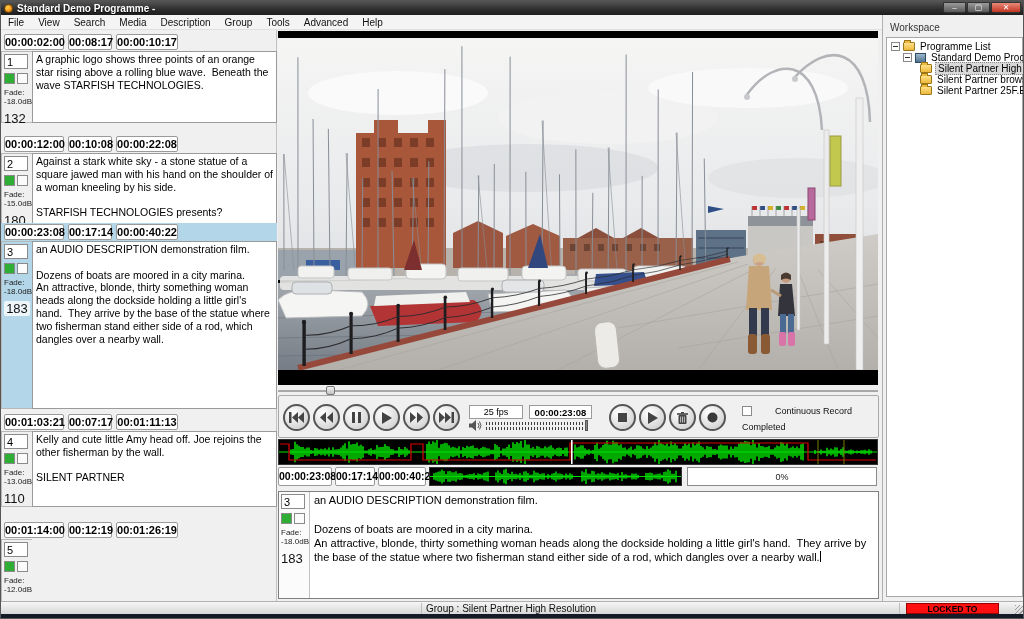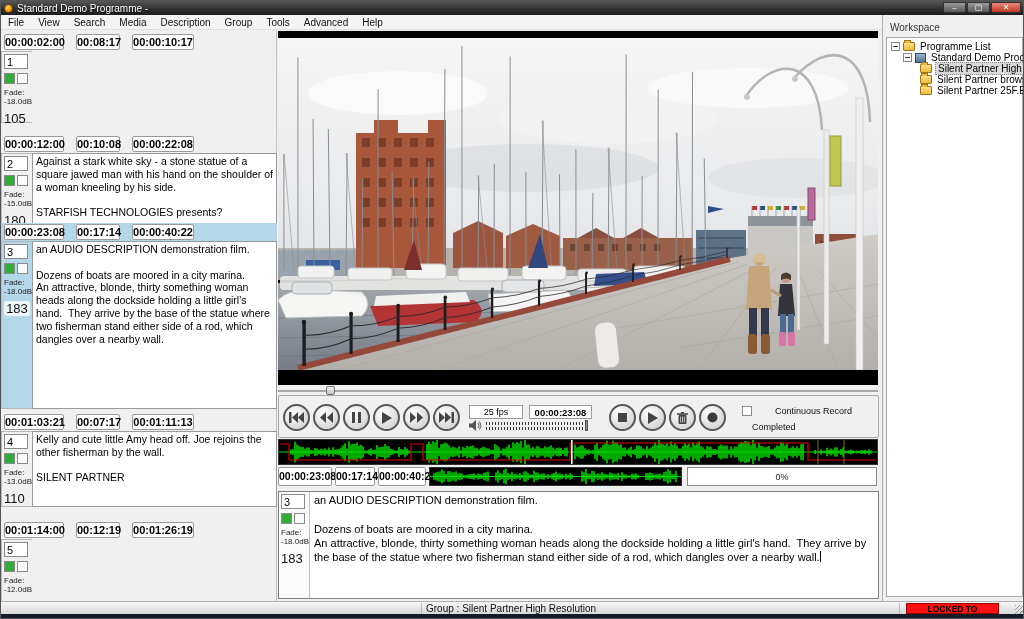--- a/index.html
+++ b/index.html
@@ -12,7 +12,7 @@
     background:linear-gradient(#565656,#2e2e2e 60%,#1d1d1d);display:flex;align-items:center;}
   .app-icon{width:9px;height:9px;margin:0 4px 0 3px;border-radius:50%;
     background:radial-gradient(circle at 35% 35%,#ffd24a,#f08a12 70%);border:1px solid #7a4a00;}
-  .title-text{color:#fff;font-size:10px;font-weight:normal;text-shadow:0 1px 1px #000;}
+  .title-text{color:#fff;font-size:10px;font-weight:bold;text-shadow:0 1px 1px #000;}
   .win-btns{position:absolute;right:2px;top:1px;display:flex;gap:1px;}
   .win-btn{width:23px;height:11px;font-size:8px;line-height:10px;text-align:center;color:#fff;
     background:linear-gradient(#9a9a9a,#5a5a5a);border:1px solid #333;border-radius:0 0 2px 2px;}

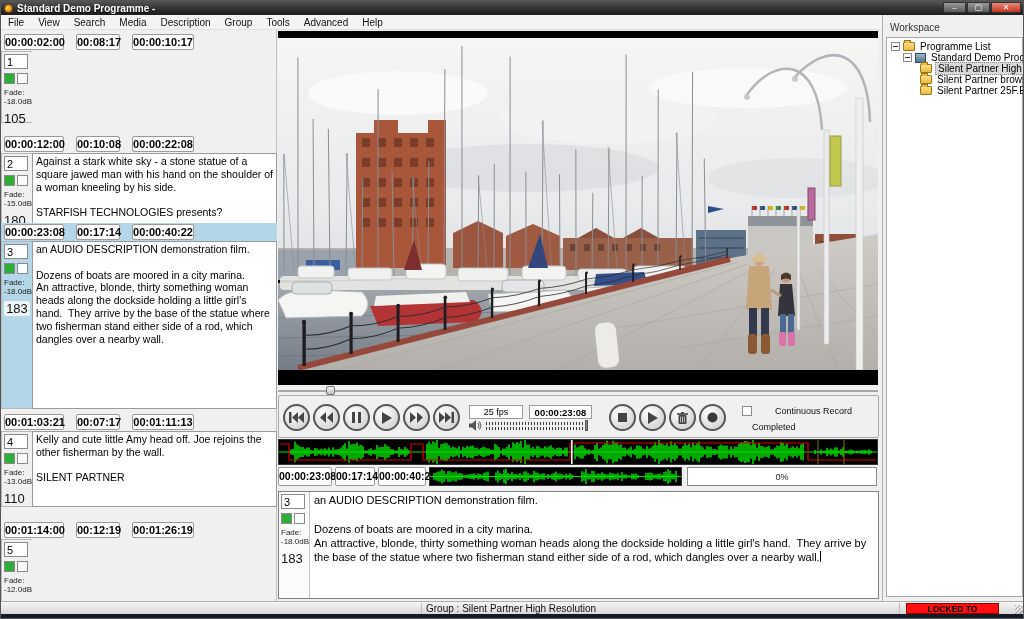--- a/index.html
+++ b/index.html
@@ -27,7 +27,7 @@
   
   .left-panel{position:absolute;left:0;top:29px;width:276px;height:571px;background:#f0f0f0;border-right:1px solid #c2c2c2;}
   .entry{position:absolute;left:0;width:276px;}
-  .tc-row{display:flex;gap:12px;padding:1px 0 0 3px;height:18px;}
+  .tc-row{display:flex;gap:4px;padding:1px 0 0 3px;height:18px;}
   .tc{background:#fff;border:1px solid #9a9a9a;border-radius:2px;font-size:11px;font-weight:bold;
      color:#000;text-align:center;height:16px;line-height:14px;}
   .tc.w1{width:60px;}.tc.w2{width:44px;}.tc.w3{width:62px;}

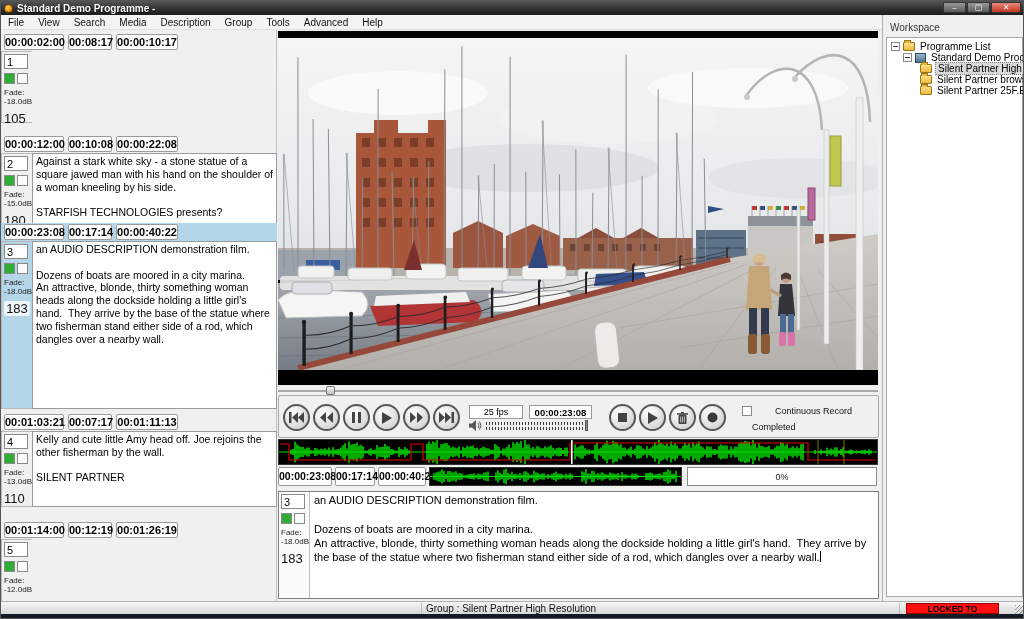--- a/index.html
+++ b/index.html
@@ -164,6 +164,7 @@
           <div class="fade-val">-18.0dB</div>
           <div class="count">105</div>
         </div>
+        <div class="text">A graphic logo shows three points of an orange star rising above a rolling blue wave.  Beneath the wave STARFISH TECHNOLOGIES.</div>
       </div>
     </div>
 

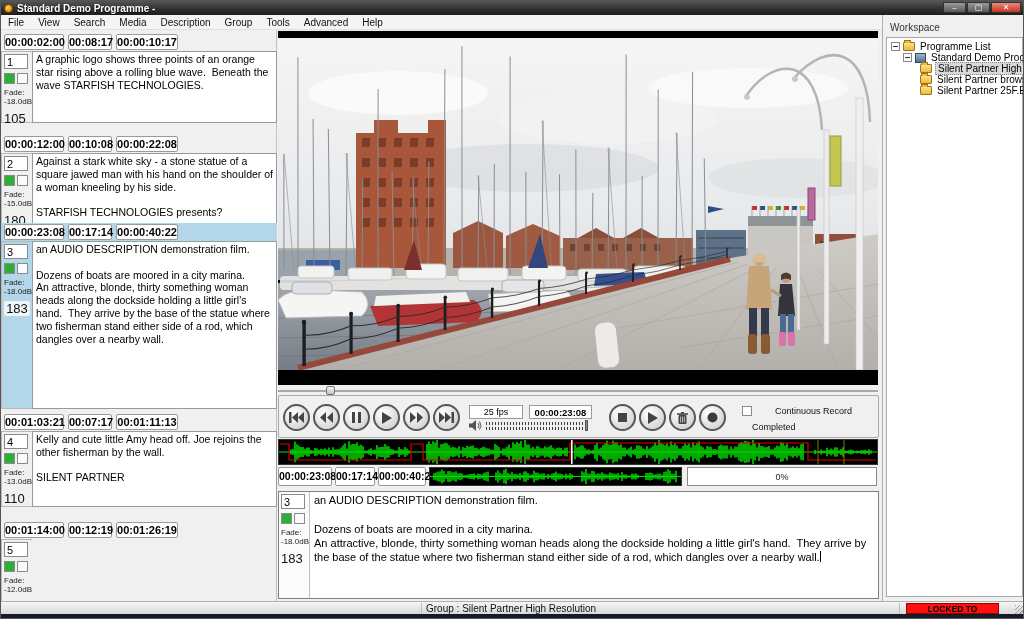--- a/index.html
+++ b/index.html
@@ -162,7 +162,7 @@
           </div>
           <div class="fade-label">Fade:</div>
           <div class="fade-val">-18.0dB</div>
-          <div class="count">105</div>
+          <div class="count">132</div>
         </div>
         <div class="text">A graphic logo shows three points of an orange star rising above a rolling blue wave.  Beneath the wave STARFISH TECHNOLOGIES.</div>
       </div>

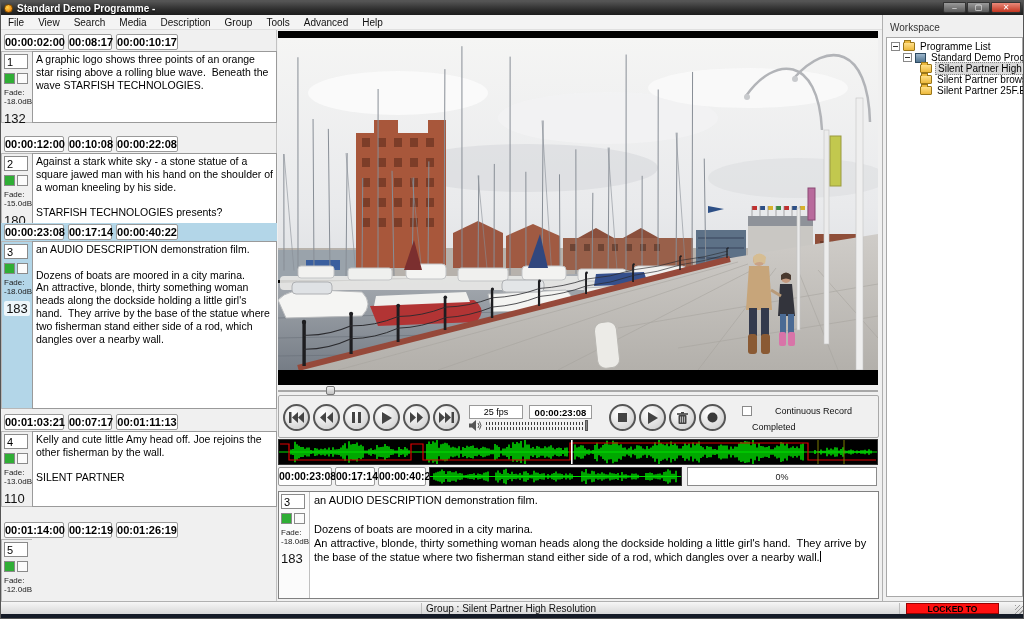--- a/index.html
+++ b/index.html
@@ -608,7 +608,7 @@
 
     <div class="chk" style="left:463px;"></div>
     <div class="chk-label" style="left:496px;">Continuous Record</div>
-    <div class="completed" style="left:473px;">Completed</div>
+    <div class="completed" style="left:463px;">Completed</div>
   </div>
 
   <div class="wave-main">

